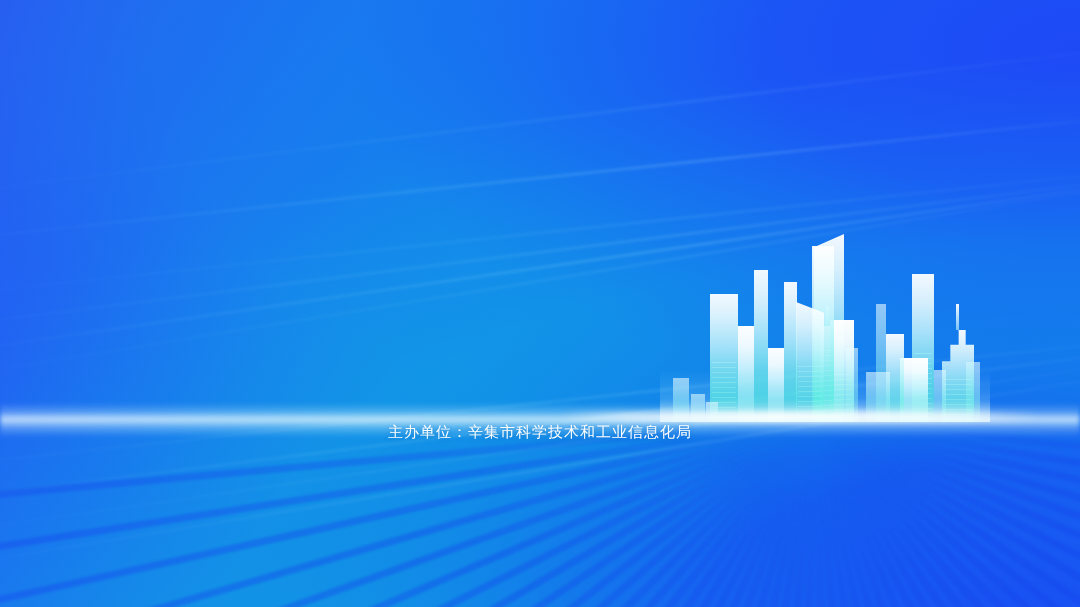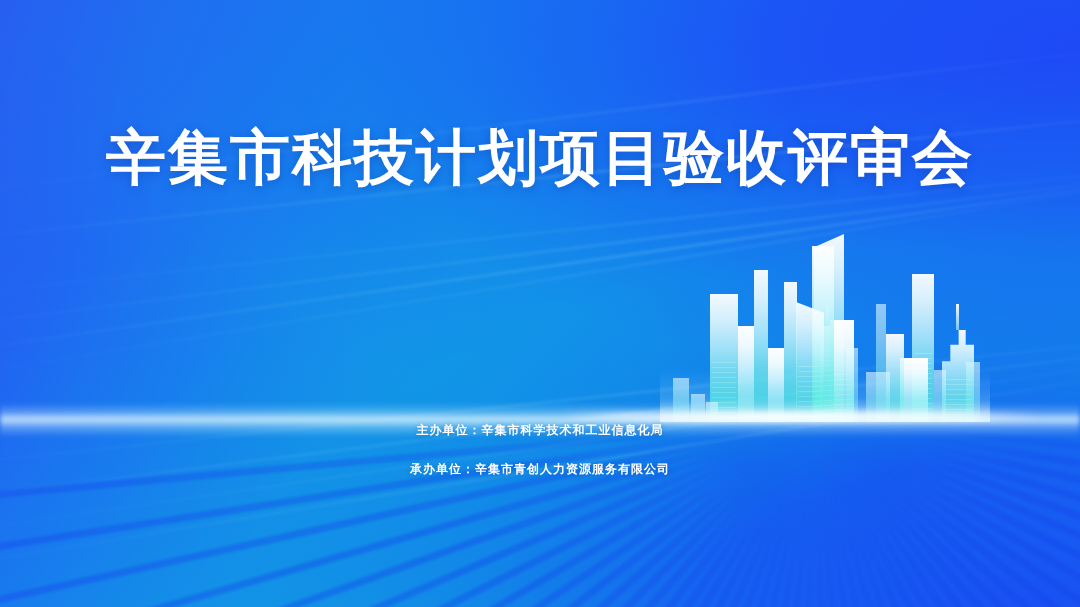--- a/index.html
+++ b/index.html
@@ -402,7 +402,6 @@
   <div class="horizon"></div>
   <div class="horizon-core"></div>
 
-  <div class="title">辛集市科技计划项目验收评审会</div>
 
 
   <div class="orgs">

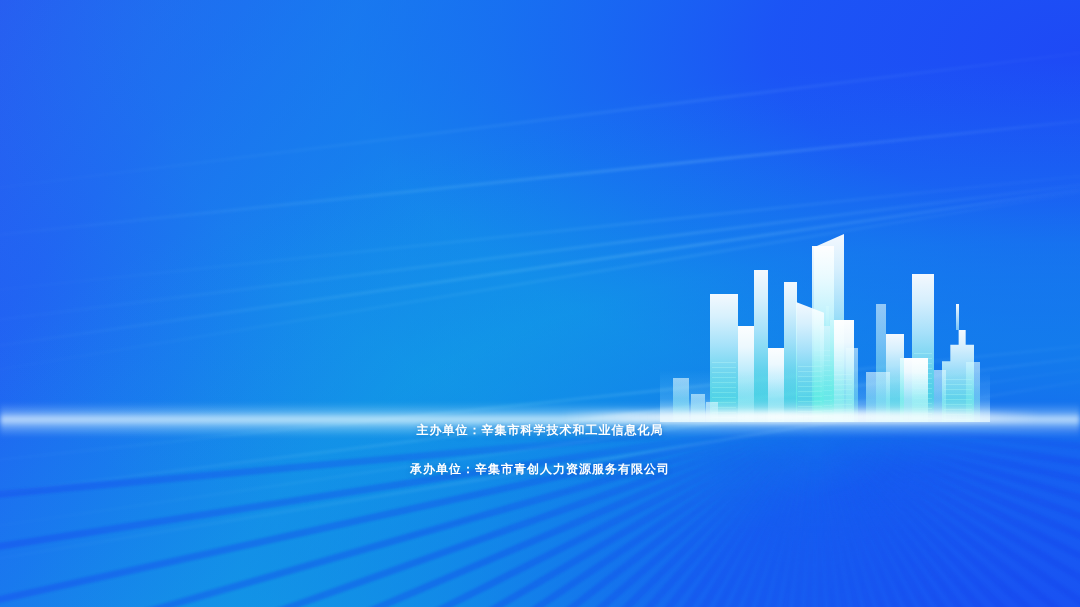--- a/index.html
+++ b/index.html
@@ -257,8 +257,8 @@
   }
   .org-line{
     color:#ffffff;
-    font-size:12px;
-    font-weight:bold;
+    font-size:15px;
+    font-weight:normal;
     letter-spacing:1px;
     line-height:1.0;
     text-shadow:0 1px 5px rgba(10,80,160,0.35);

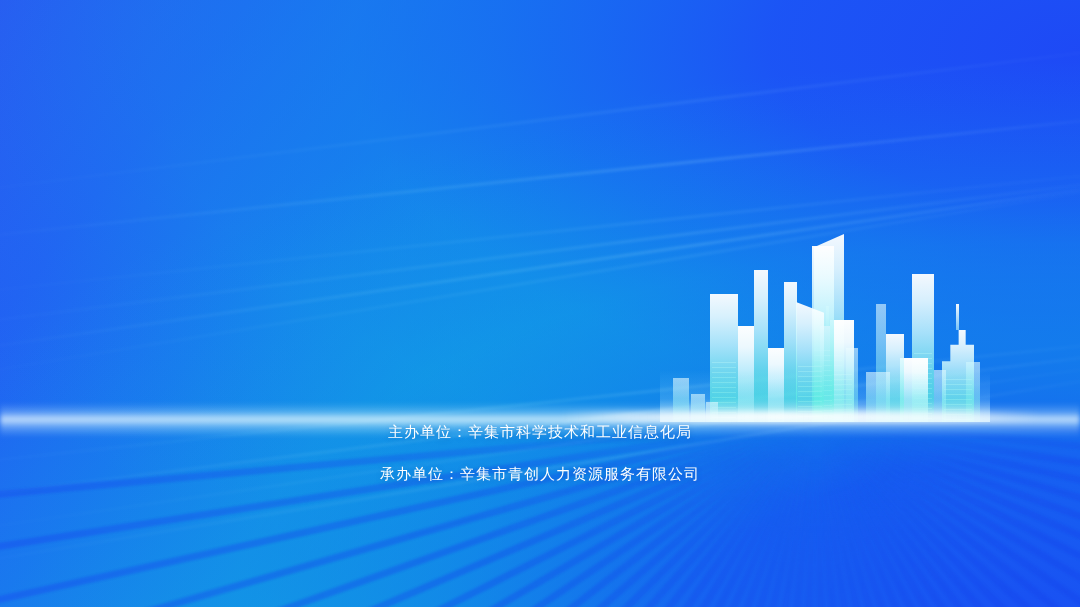--- a/index.html
+++ b/index.html
@@ -406,7 +406,6 @@
 
   <div class="orgs">
     <div class="org-line">主办单位：辛集市科学技术和工业信息化局</div>
-    <div class="org-line">承办单位：辛集市青创人力资源服务有限公司</div>
   </div>
 
 </div>

